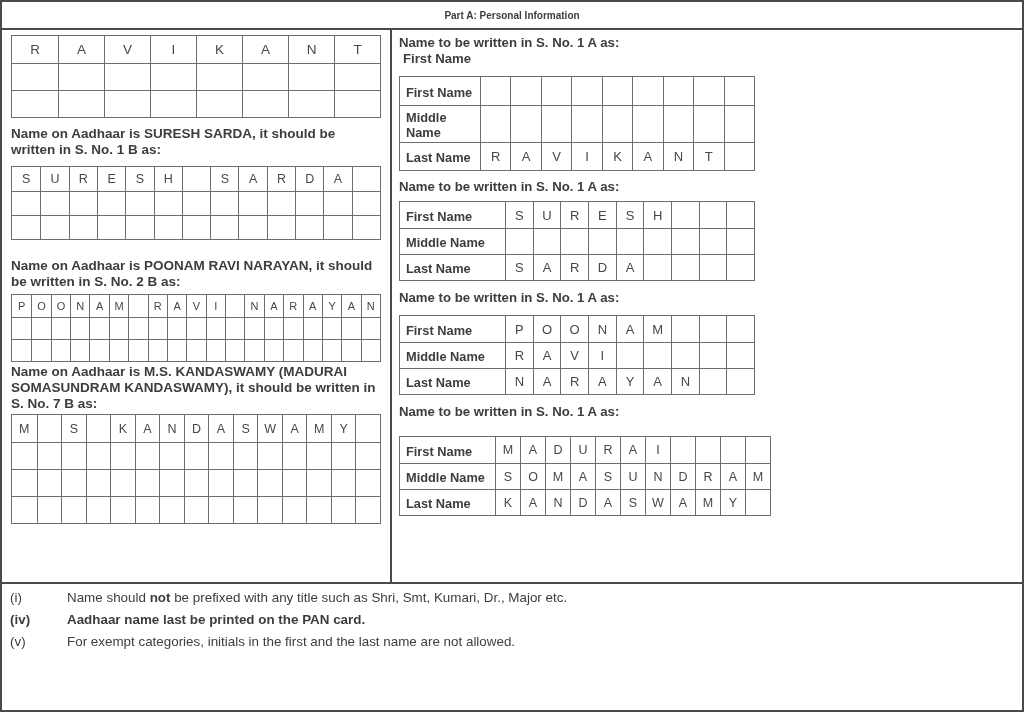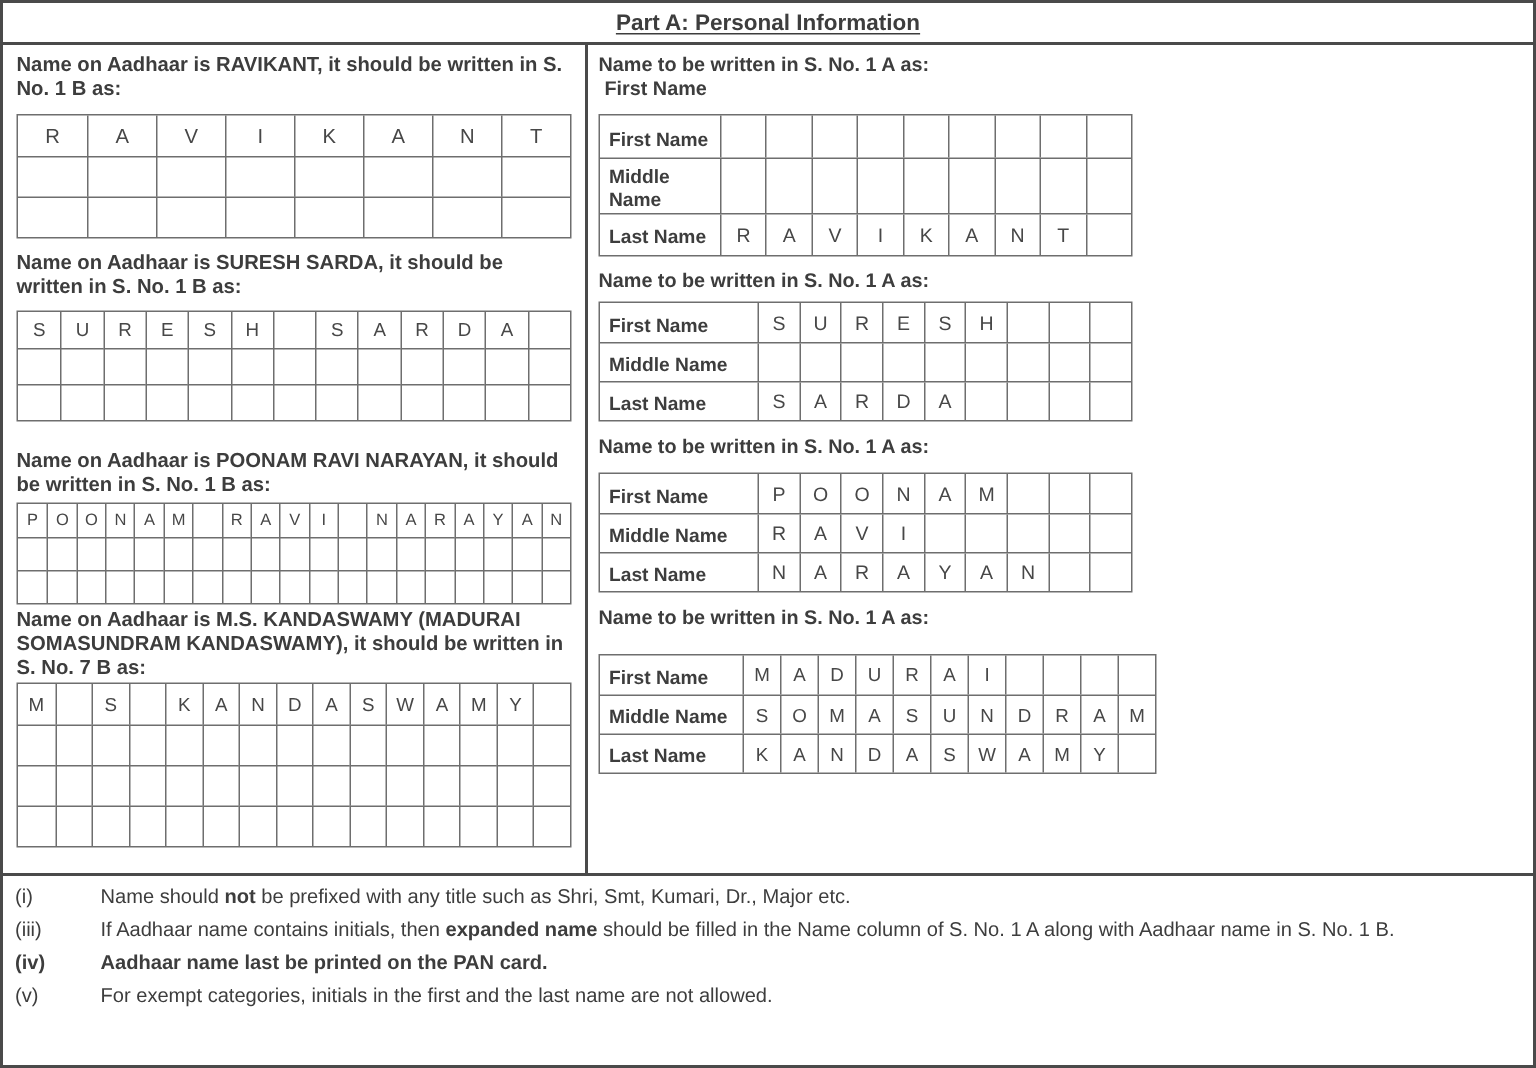--- a/index.html
+++ b/index.html
@@ -23,8 +23,7 @@
     display: flex; align-items: center; justify-content: center;
   }
   .title {
-    font-weight: bold; font-size: 15px;
-    text-decoration: underline;
+    font-weight: bold; font-size: 10px;
     text-underline-offset: 2px;
   }
   .main { display: flex; height: 678px; }

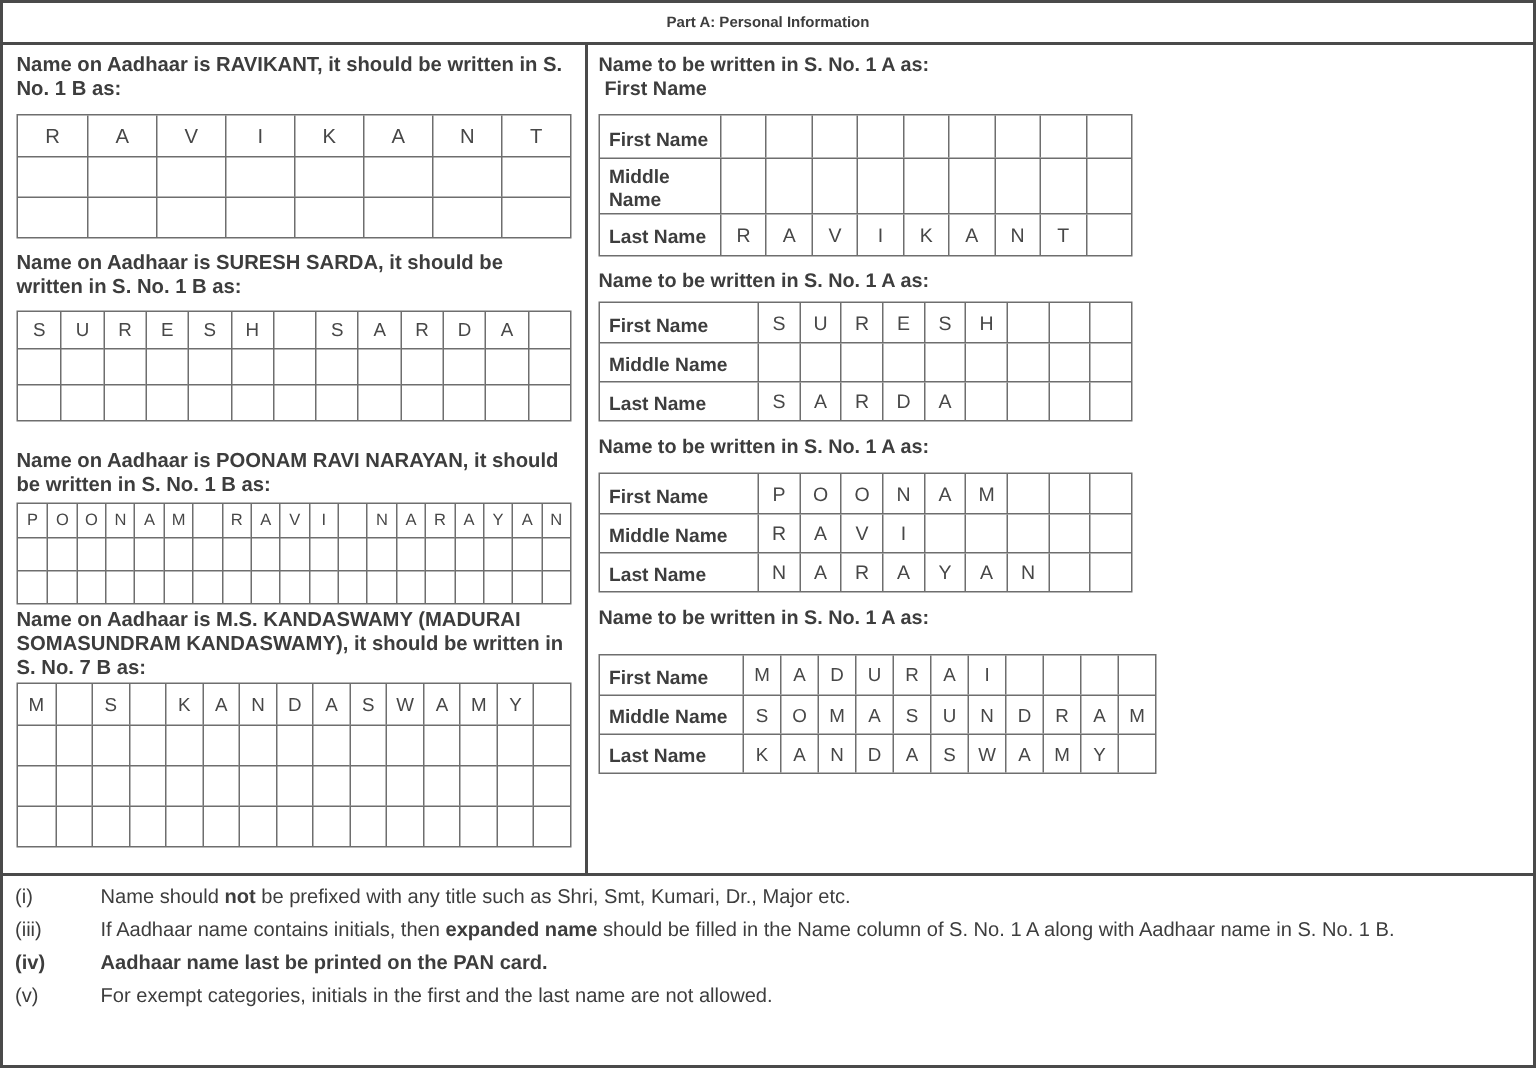--- a/index.html
+++ b/index.html
@@ -96,7 +96,6 @@
     <div class="content">
       <div class="cols">
         <div class="mid-col" id="mid-col">
-            <div class="ex-heading" style="margin-bottom: 9px;">Name on Aadhaar is RAVIKANT, it should be written in S. No. 1 B as:</div>
             <div class="letter-grid" style="grid-template-columns: repeat(8, 1fr); margin-bottom: 8px;">
               <div class="cell" style="height: 27px; font-size: 13.5px;">R</div>
               <div class="cell" style="height: 27px; font-size: 13.5px; border-left: 1px solid rgb(110, 110, 110);">A</div>

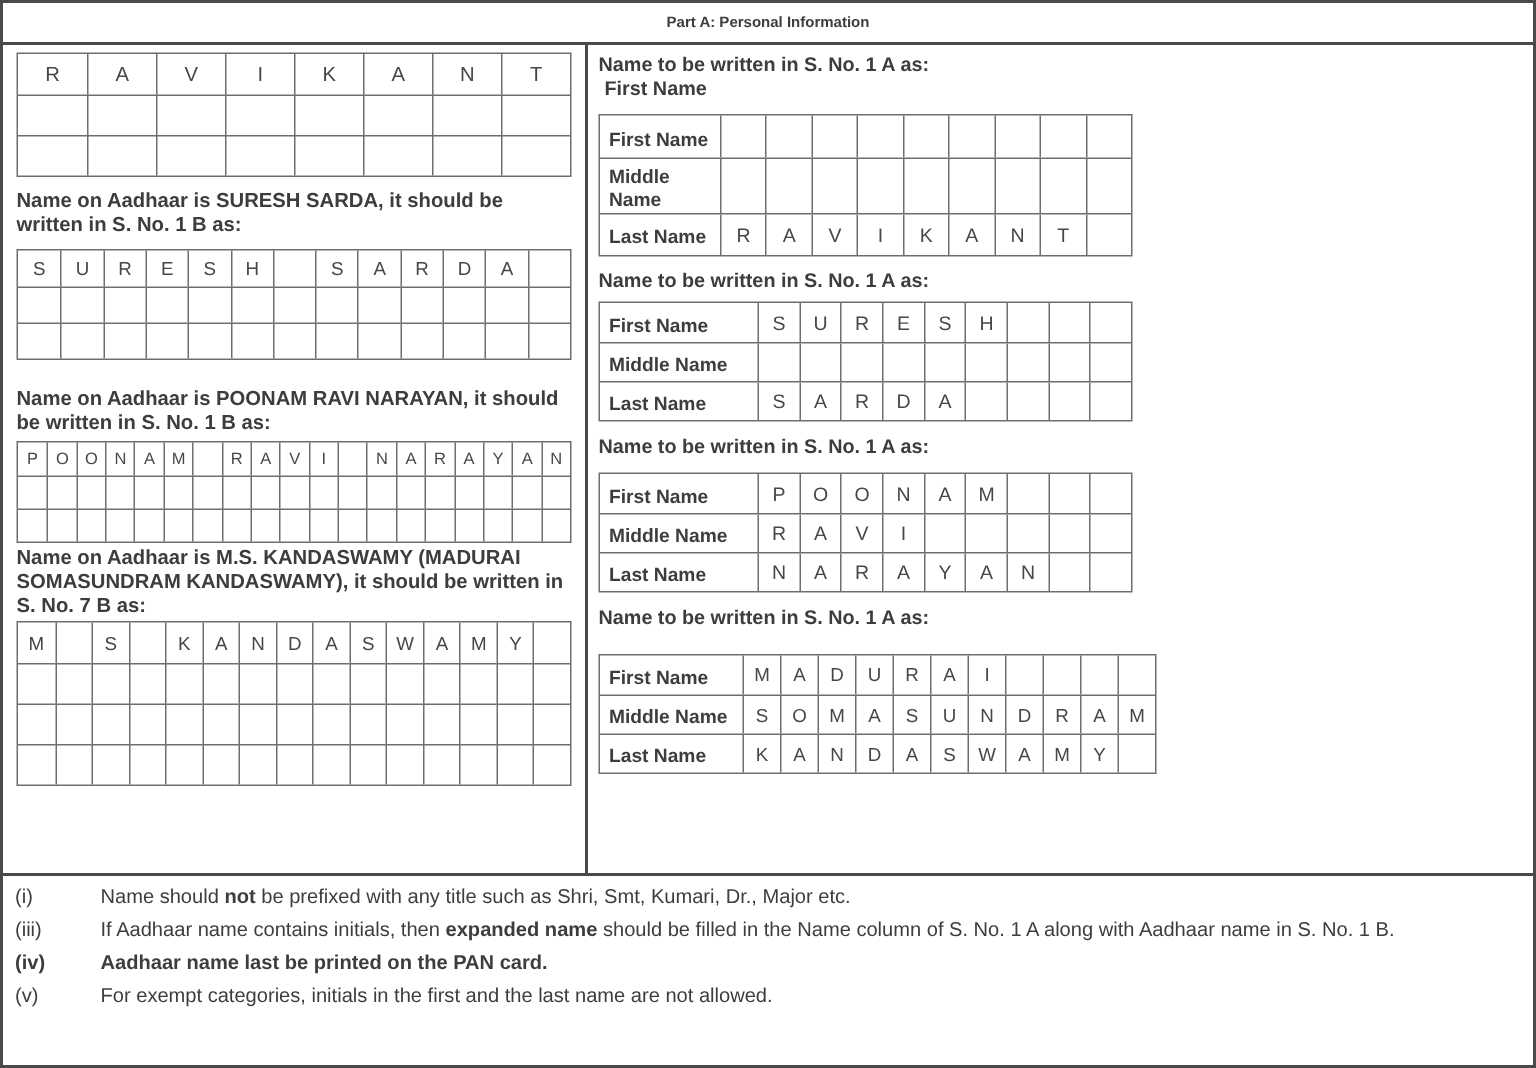--- a/index.html
+++ b/index.html
@@ -164,7 +164,7 @@
               <div class="cell" style="height: 24px; font-size: 12.5px; border-left: 1px solid rgb(110, 110, 110); border-top: 1px solid rgb(110, 110, 110);"></div>
               <div class="cell" style="height: 24px; font-size: 12.5px; border-left: 1px solid rgb(110, 110, 110); border-top: 1px solid rgb(110, 110, 110);"></div>
             </div>
-            <div class="ex-heading" style="margin-bottom: 4px;">Name on Aadhaar is POONAM RAVI NARAYAN, it should be written in S. No. 1 B as:</div>
+            <div class="ex-heading" style="margin-bottom: 4px;">Name on Aadhaar is POONAM RAVI NARAYAN, it should be written in S. No. 2 B as:</div>
             <div class="letter-grid" style="grid-template-columns: repeat(19, 1fr); margin-bottom: 2px;">
               <div class="cell" style="height: 22px; font-size: 11px;">P</div>
               <div class="cell" style="height: 22px; font-size: 11px; border-left: 1px solid rgb(110, 110, 110);">O</div>

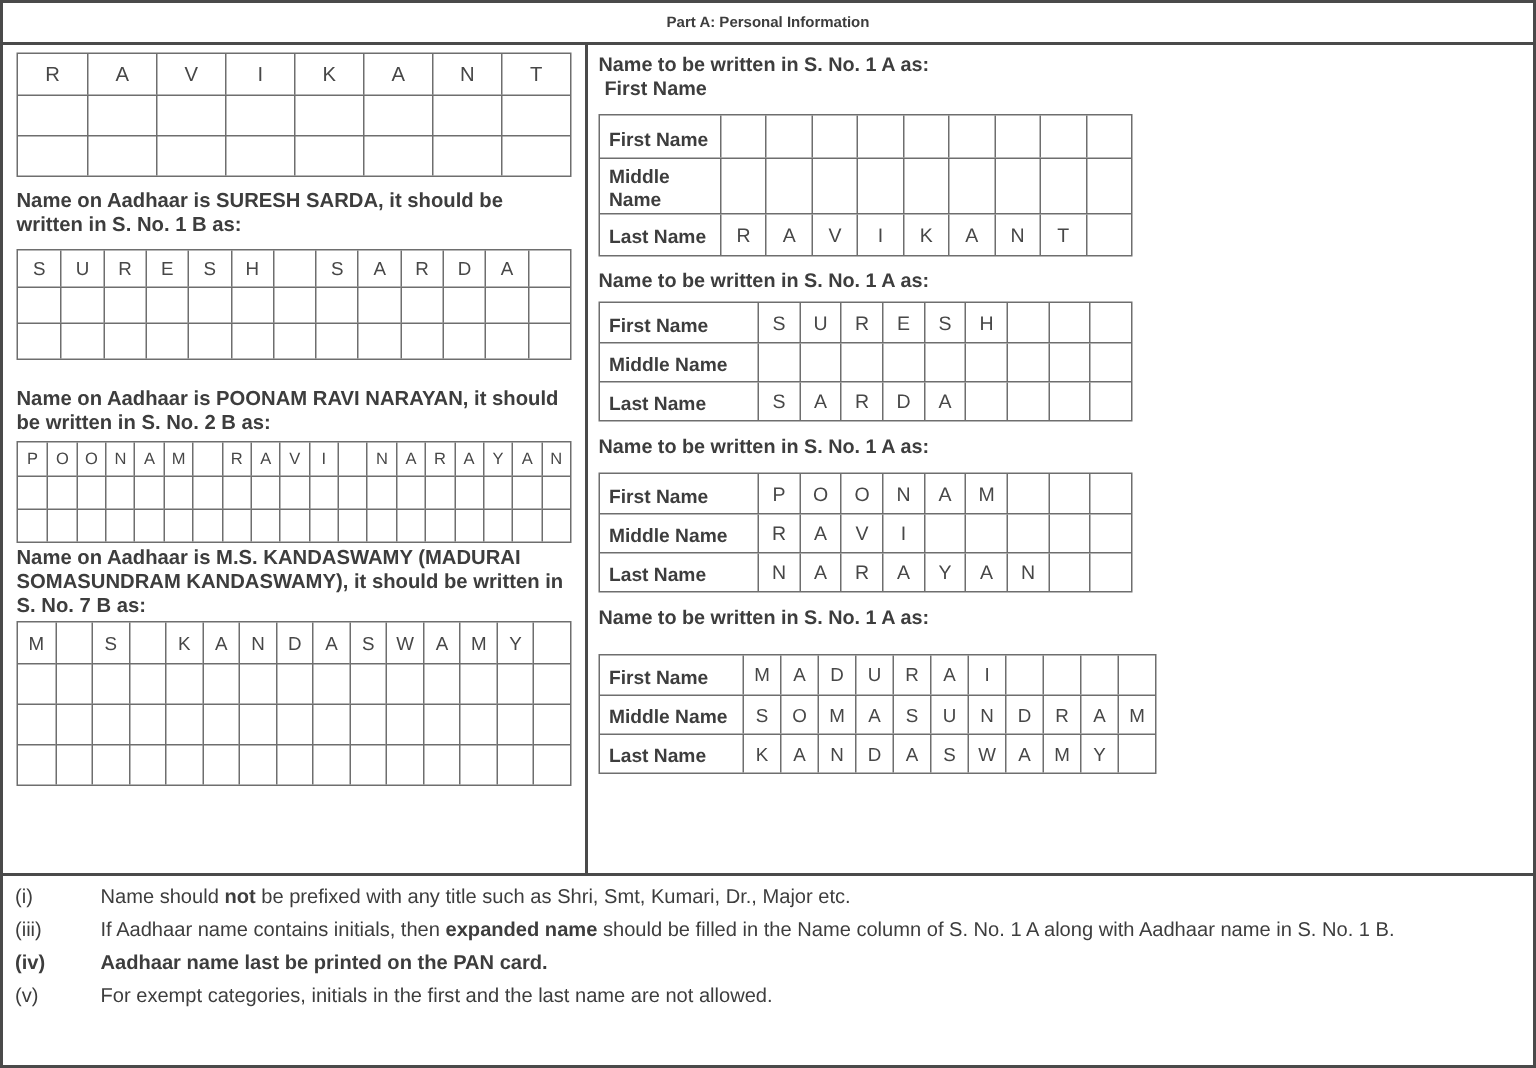--- a/index.html
+++ b/index.html
@@ -460,10 +460,6 @@
             <div class="note-body"><span>Name should </span><span class="b">not</span><span> be prefixed with any title such as Shri, Smt, Kumari, Dr., Major etc.</span></div>
           </div>
           <div class="note">
-            <span class="note-num">(iii)</span>
-            <div class="note-body"><span>If Aadhaar name contains initials, then </span><span class="b">expanded name</span><span> should be filled in the Name column of S. No. 1 A along with Aadhaar name in S. No. 1 B.</span></div>
-          </div>
-          <div class="note">
             <span class="note-num b">(iv)</span>
             <div class="note-body"><span class="b">Aadhaar name last be printed on the PAN card.</span></div>
           </div>

